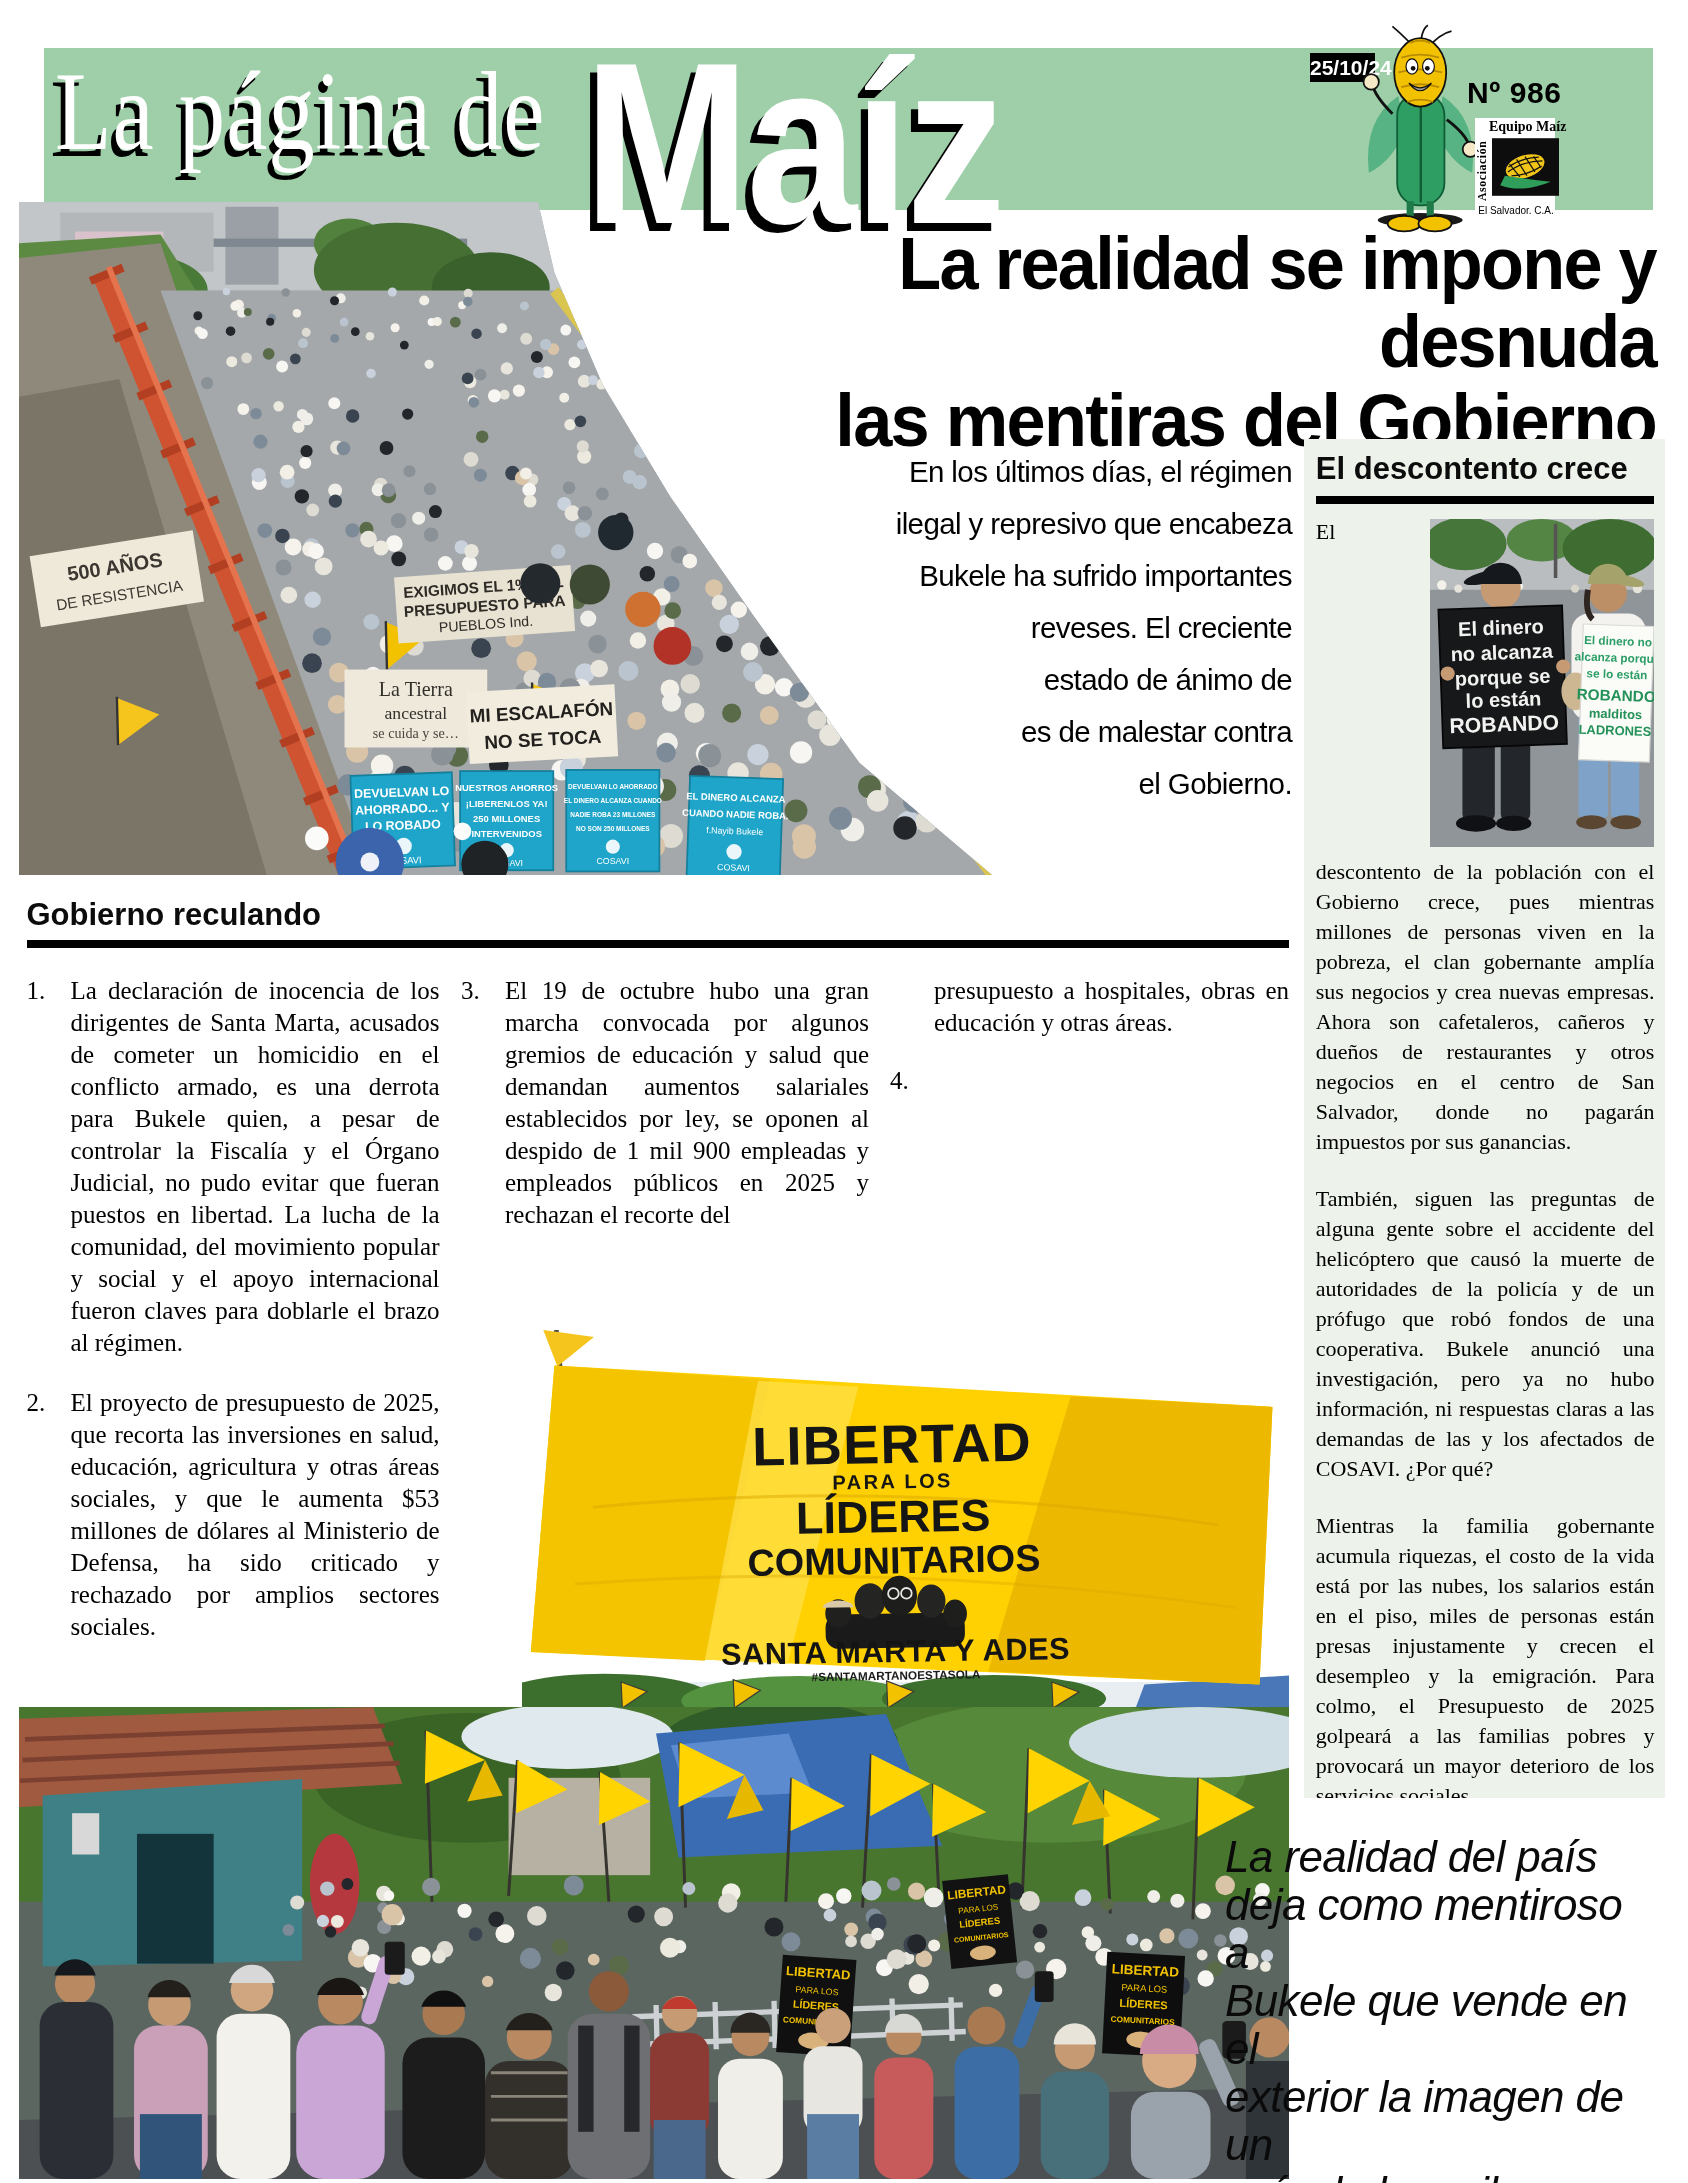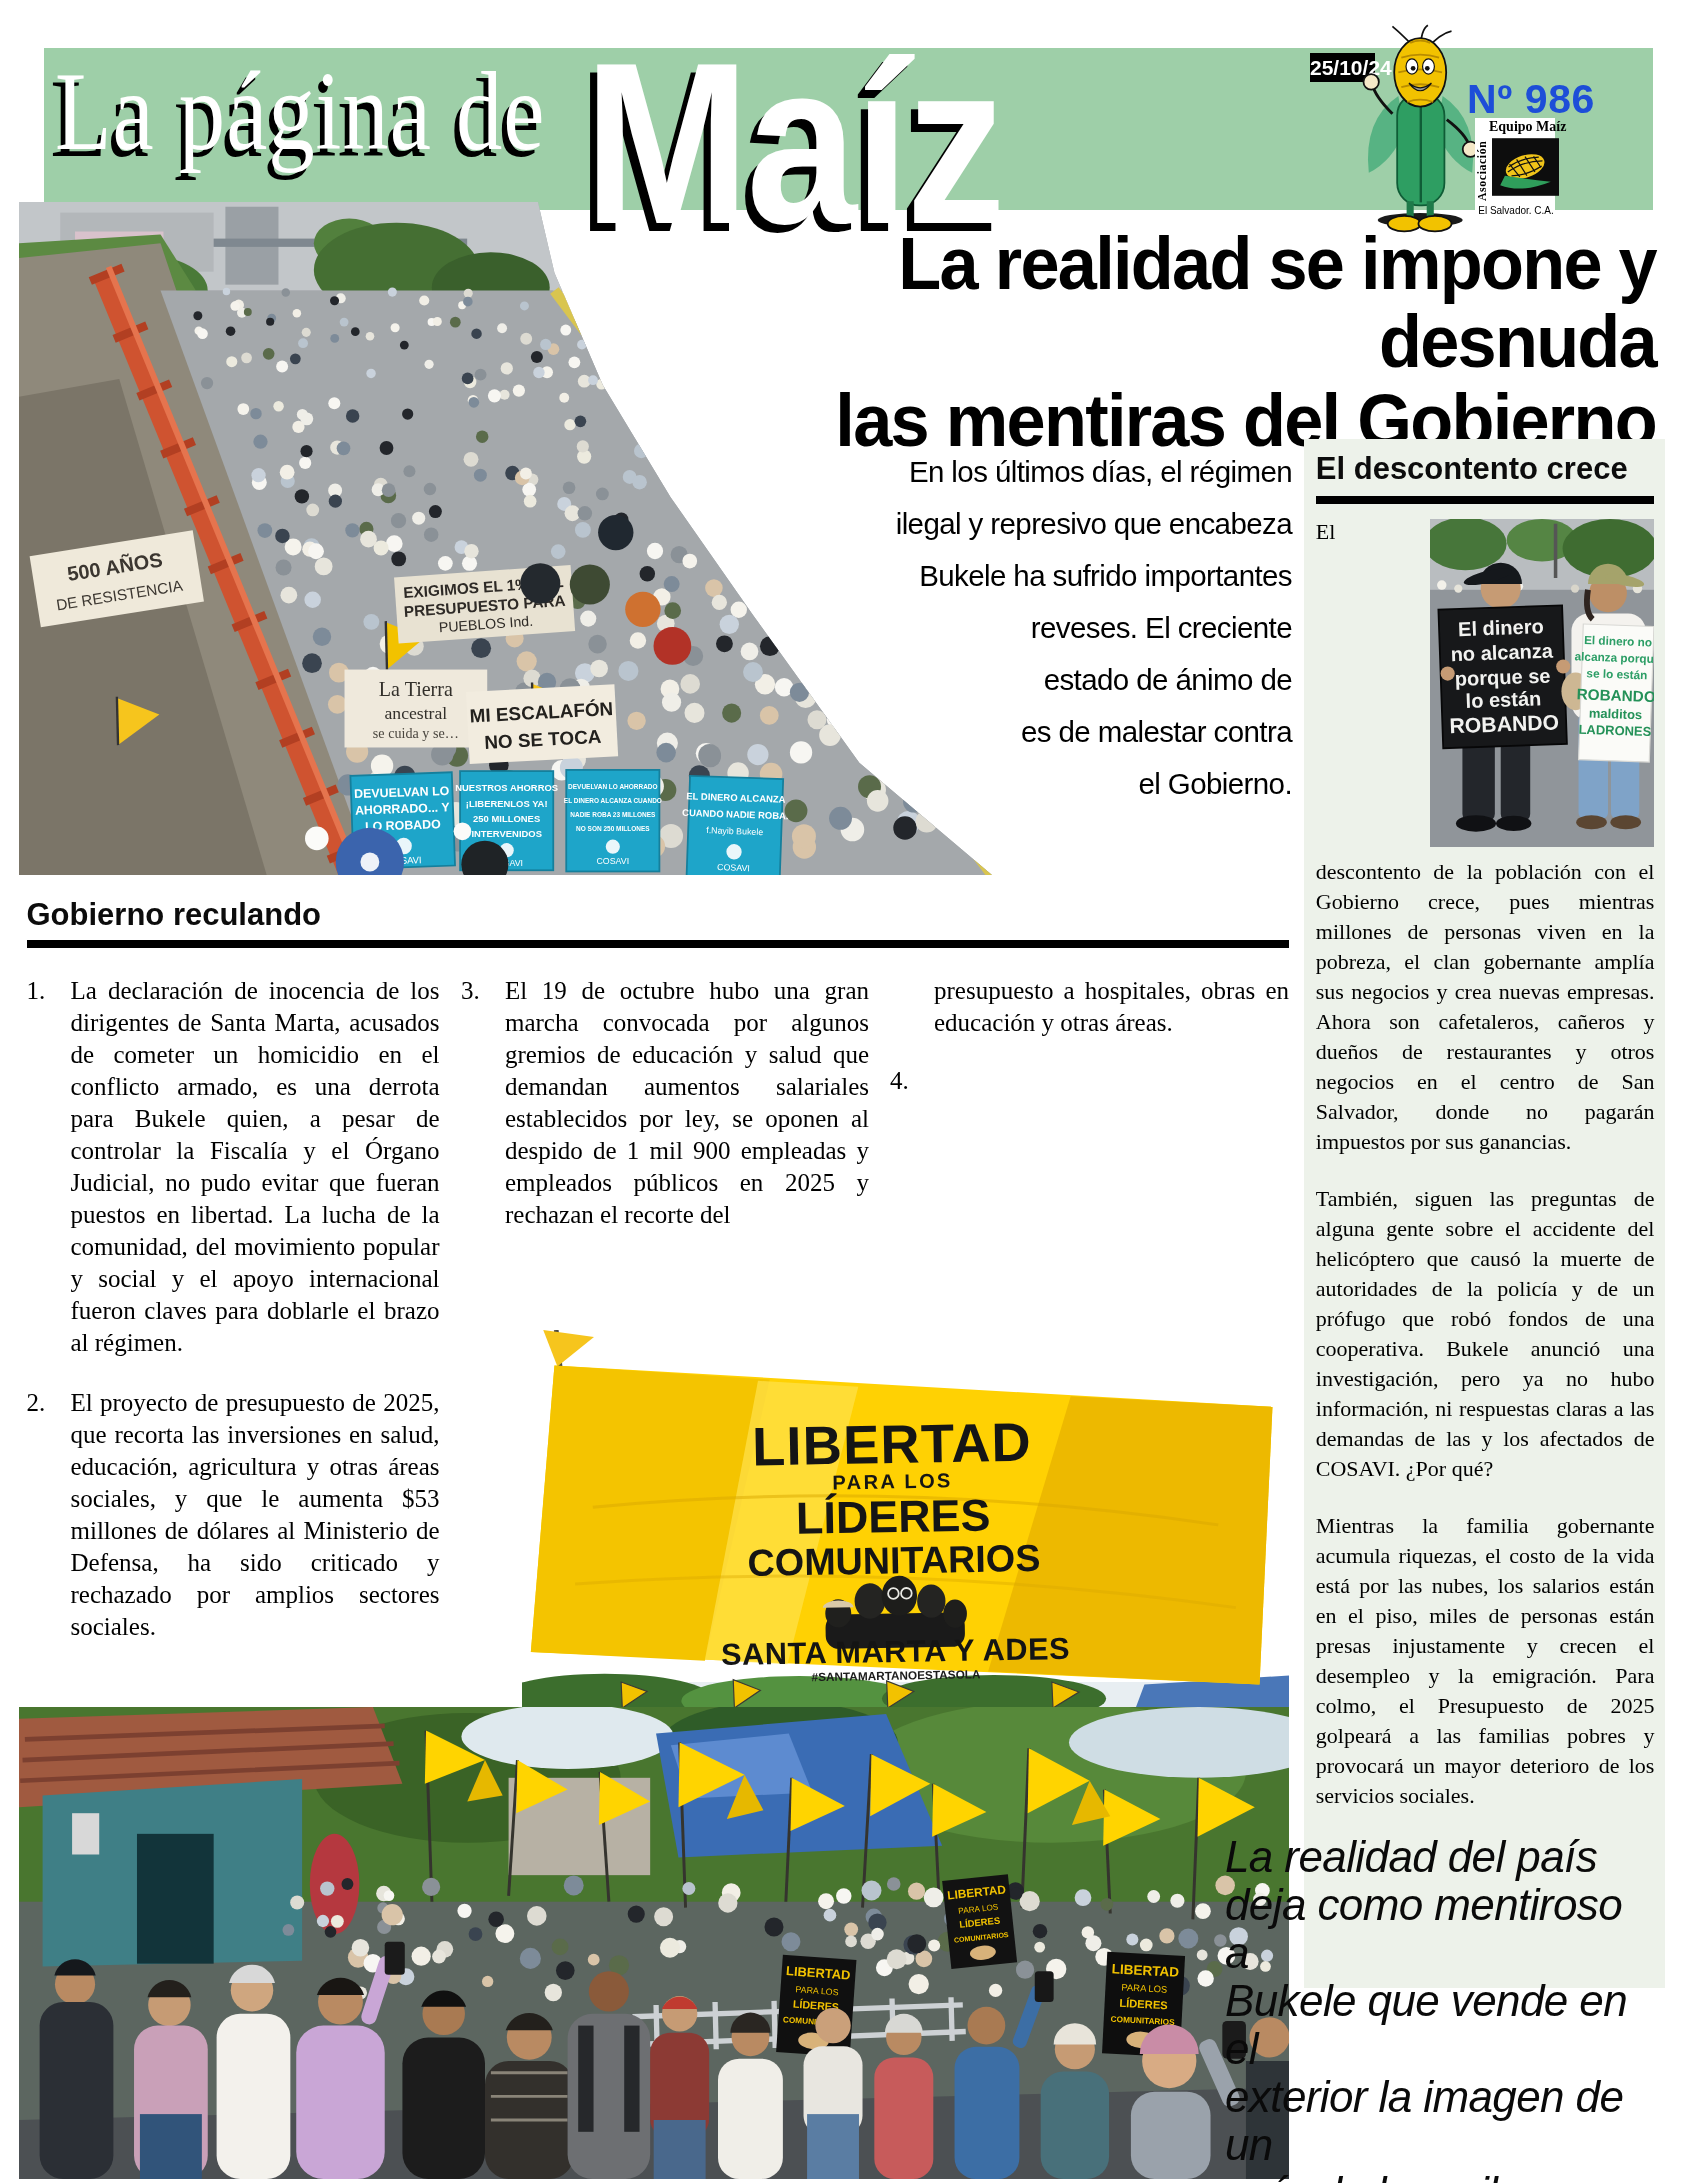--- a/index.html
+++ b/index.html
@@ -17,8 +17,8 @@
   .date-box{position:absolute;left:1266px;top:4.7px;width:65px;height:29.5px;background:#000;color:#fff;
             font-family:"Liberation Sans",sans-serif;font-weight:bold;font-size:21px;line-height:29.5px;text-align:center;}
   .mascot{position:absolute;left:1313px;top:-25px;width:127px;height:217px;}
-  .issue{position:absolute;left:1423px;top:28px;color:#1d4ed8;font-family:"Liberation Sans",sans-serif;
-         font-weight:bold;font-size:41px;letter-spacing:0.6px;white-space:nowrap;}
+  .issue{position:absolute;left:1423px;top:28px;color:#000000;font-family:"Liberation Sans",sans-serif;
+         font-weight:bold;font-size:30px;letter-spacing:0.6px;white-space:nowrap;}
   .logo-box{position:absolute;left:1431px;top:70px;width:80px;height:99px;background:#fff;}
   .logo-name{position:absolute;left:14px;top:1.2px;width:74px;text-align:center;font-family:"Liberation Serif",serif;
              font-weight:bold;font-size:14px;white-space:nowrap;}

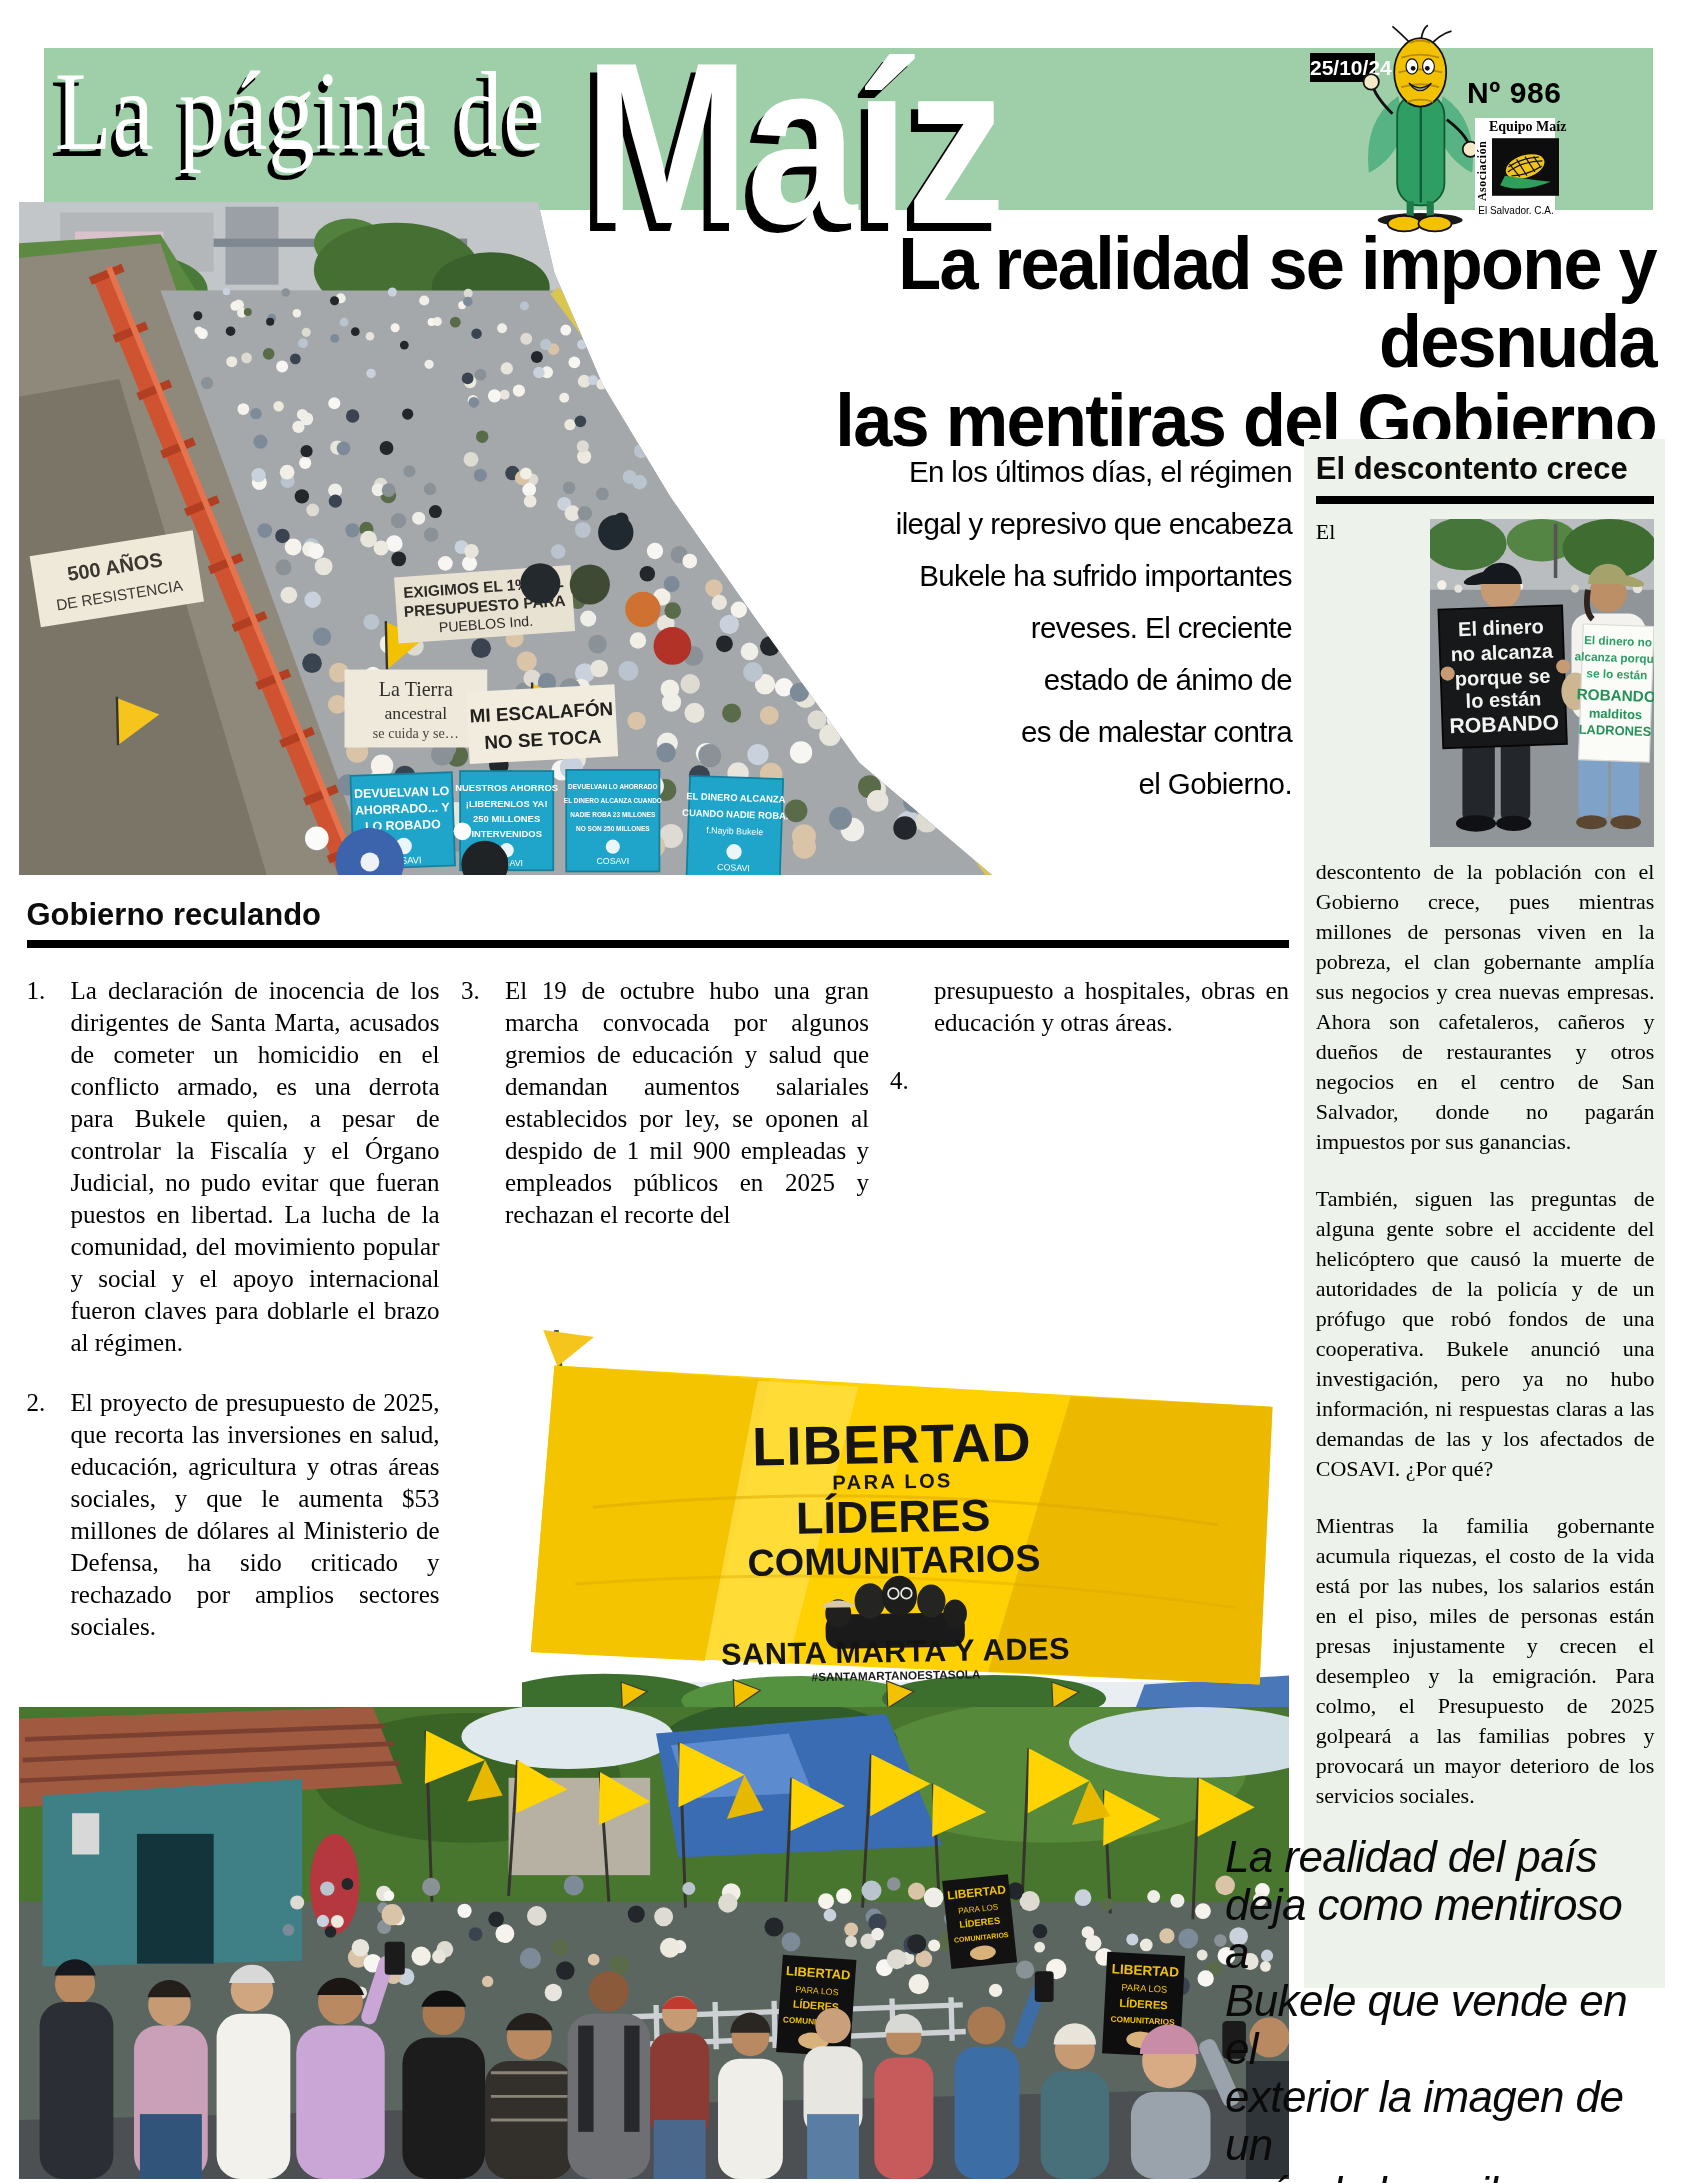--- a/index.html
+++ b/index.html
@@ -41,7 +41,7 @@
   figure svg{display:block;width:100%;height:100%;}
 
   
-  .sidebar{position:absolute;left:1304px;top:439px;width:361px;height:1549px;background:#EDF2EA;
+  .sidebar{position:absolute;left:1304px;top:439px;width:361px;height:1359px;background:#EDF2EA;
            padding:11.8px 10.6px 0 11.8px;box-sizing:border-box;overflow:hidden;}
   .sb-title,.main-title{font-family:"Liberation Sans",sans-serif;font-weight:bold;font-size:31px;margin:0;color:#0c0c0c;}
   .rule{height:7.7px;background:#000;}

